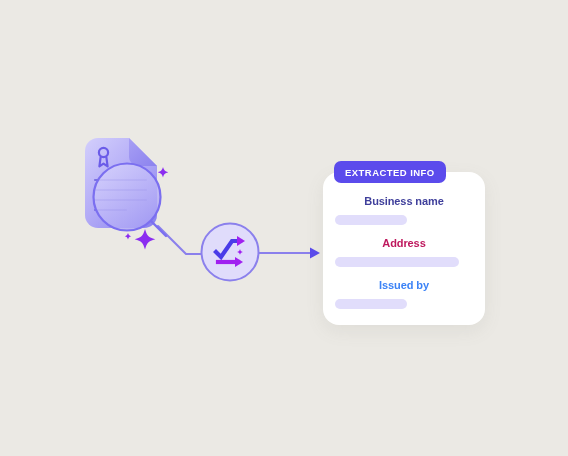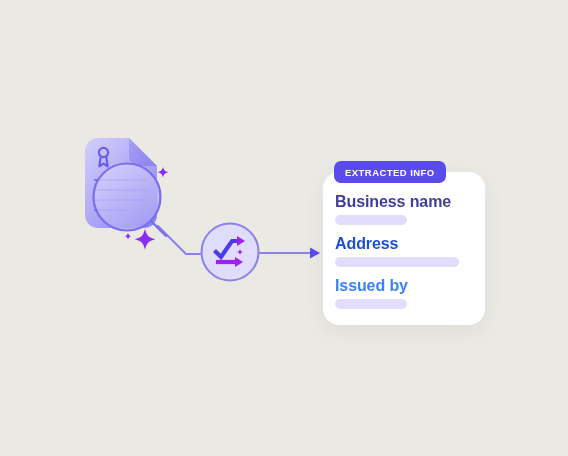--- a/index.html
+++ b/index.html
@@ -20,6 +20,7 @@
     width: 568px;
     height: 456px;
     background: #ebe9e4;
+    text-align: center;
   }
 
   

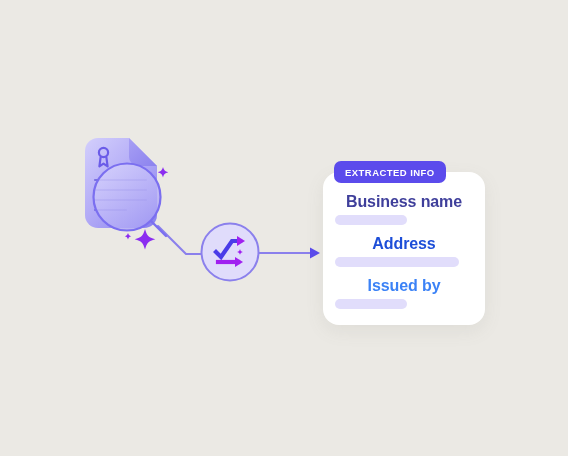--- a/index.html
+++ b/index.html
@@ -79,7 +79,7 @@
   }
 
   .card-field-label {
-    font-size: 16px;
+    font-size: 11px;
     font-weight: bold;
     color: #3f3f9b;
     line-height: 15px;

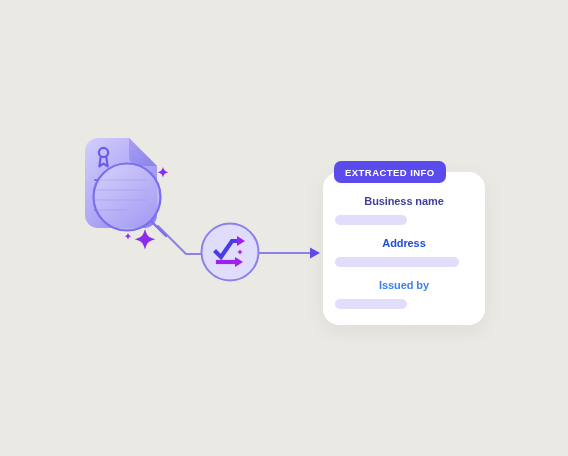--- a/index.html
+++ b/index.html
@@ -190,7 +190,7 @@
       </div>
 
       <div class="card-field">
-        <div class="card-field-label" style="color: #1d4ed8;">Address</div>
+        <div class="card-field-label" style="color: #be185d;">Address</div>
         <div class="card-field-value-bar" style="width: 124px; background: rgb(225, 221, 251);"></div>
       </div>
 

